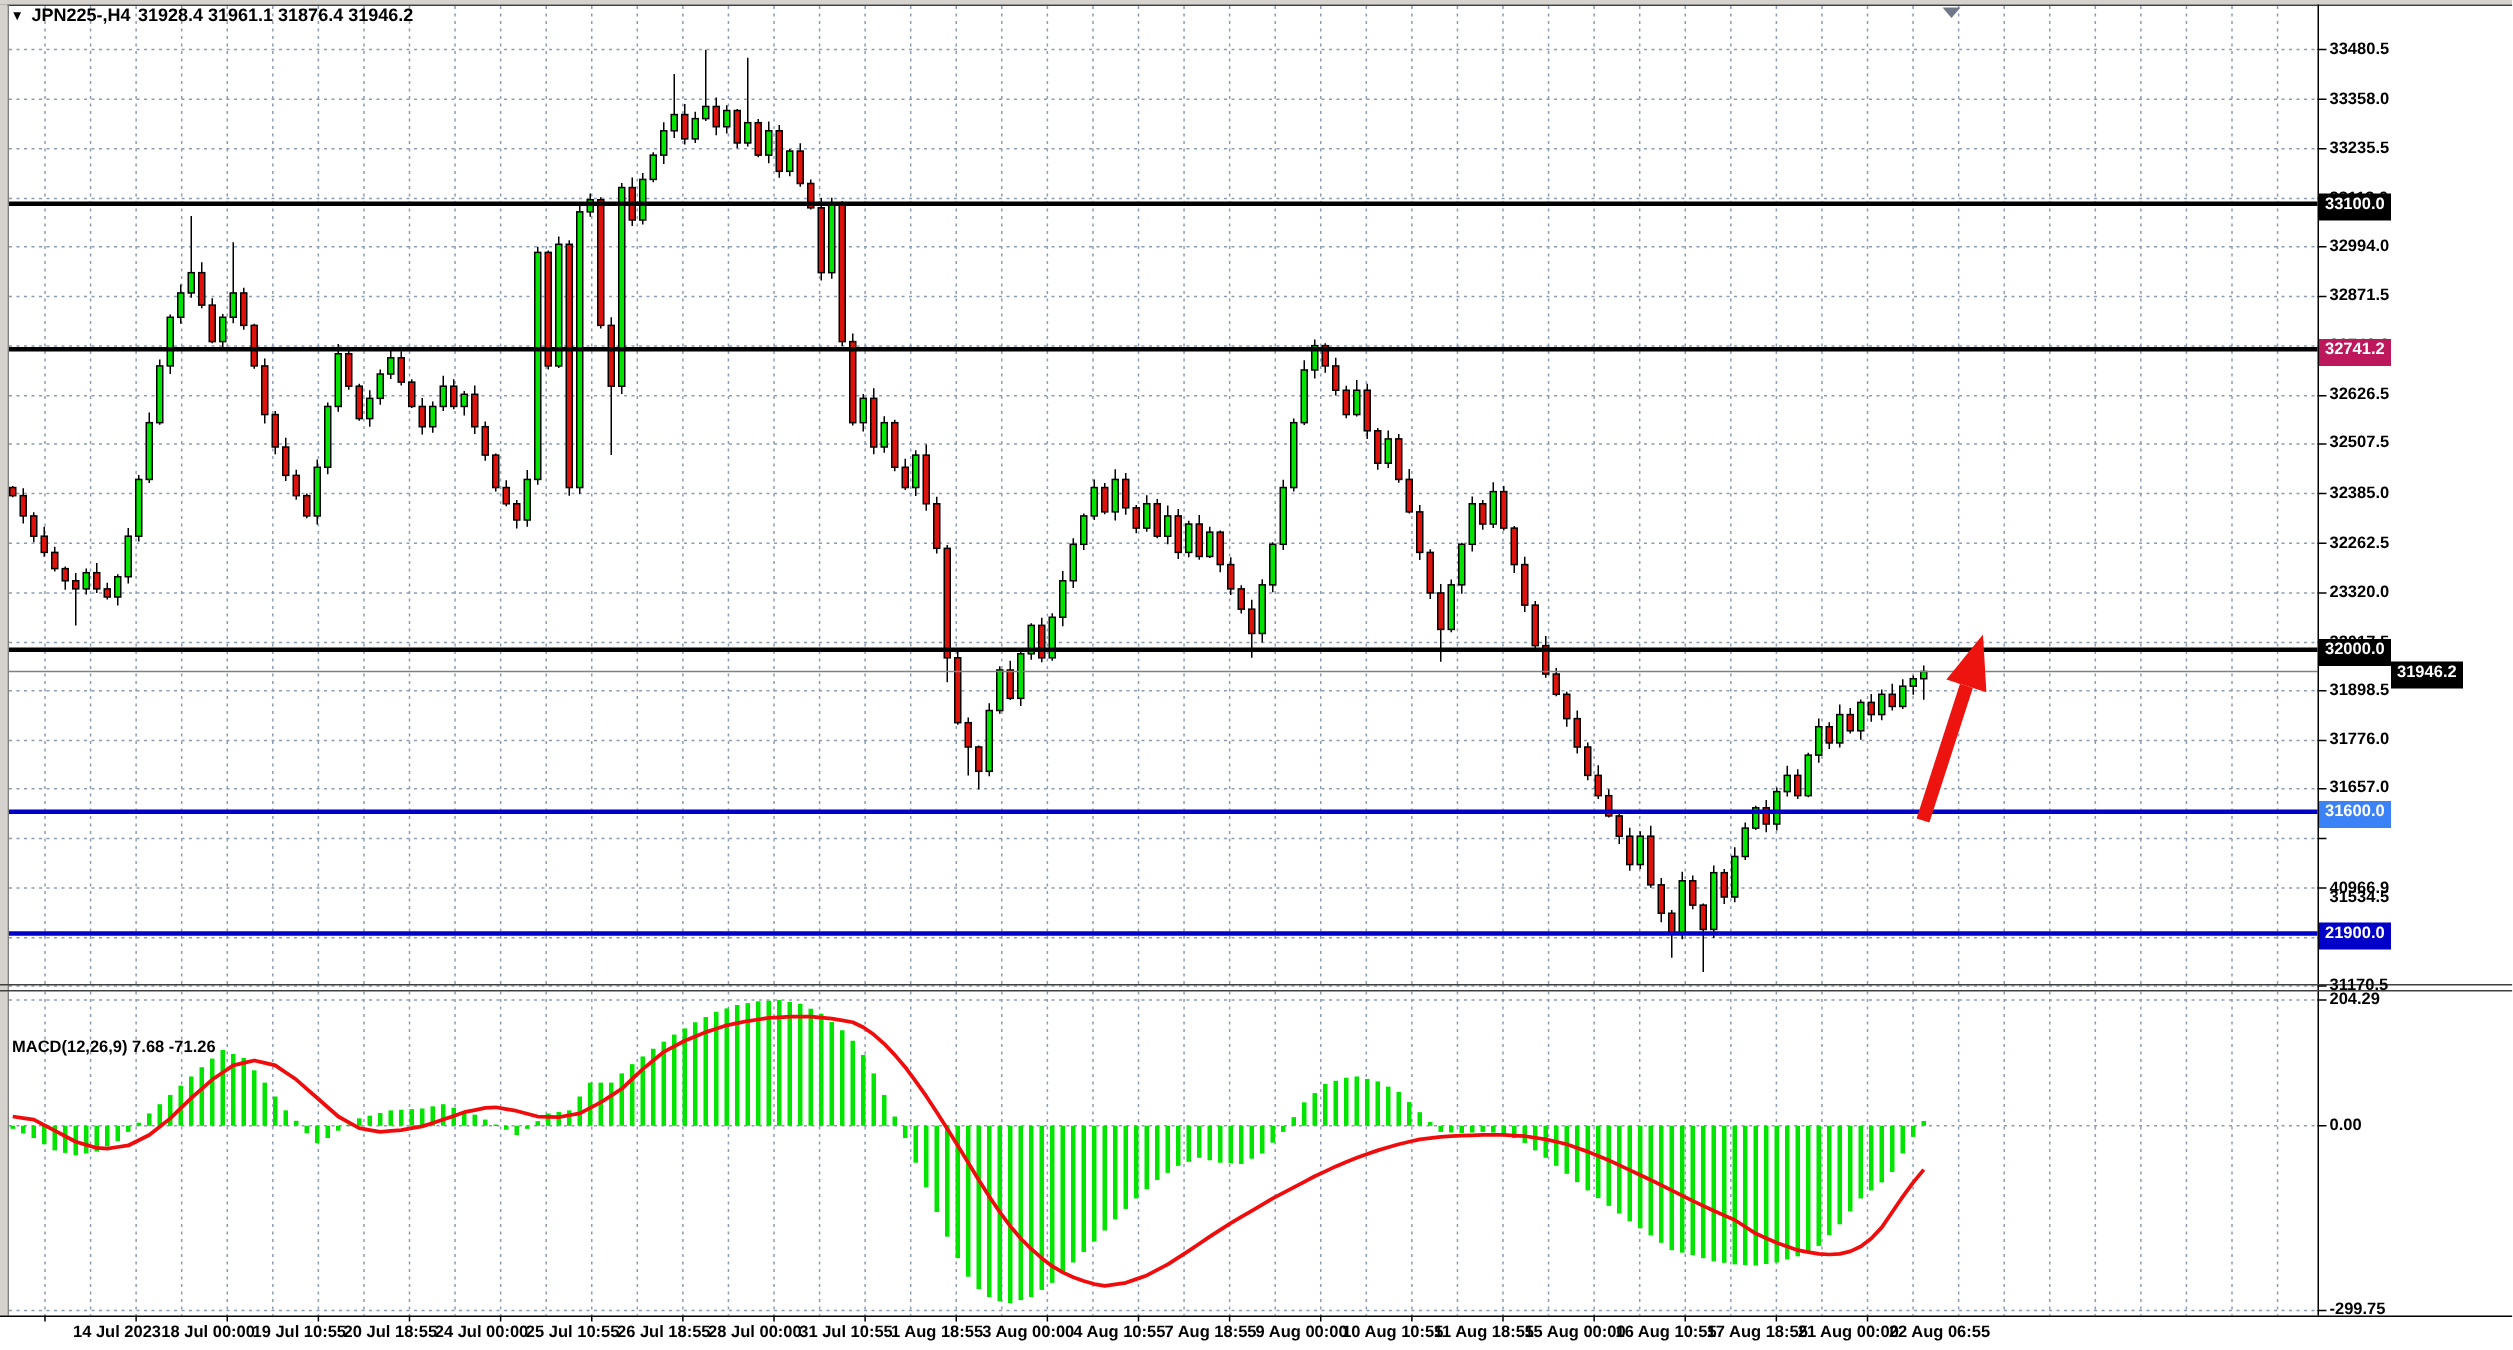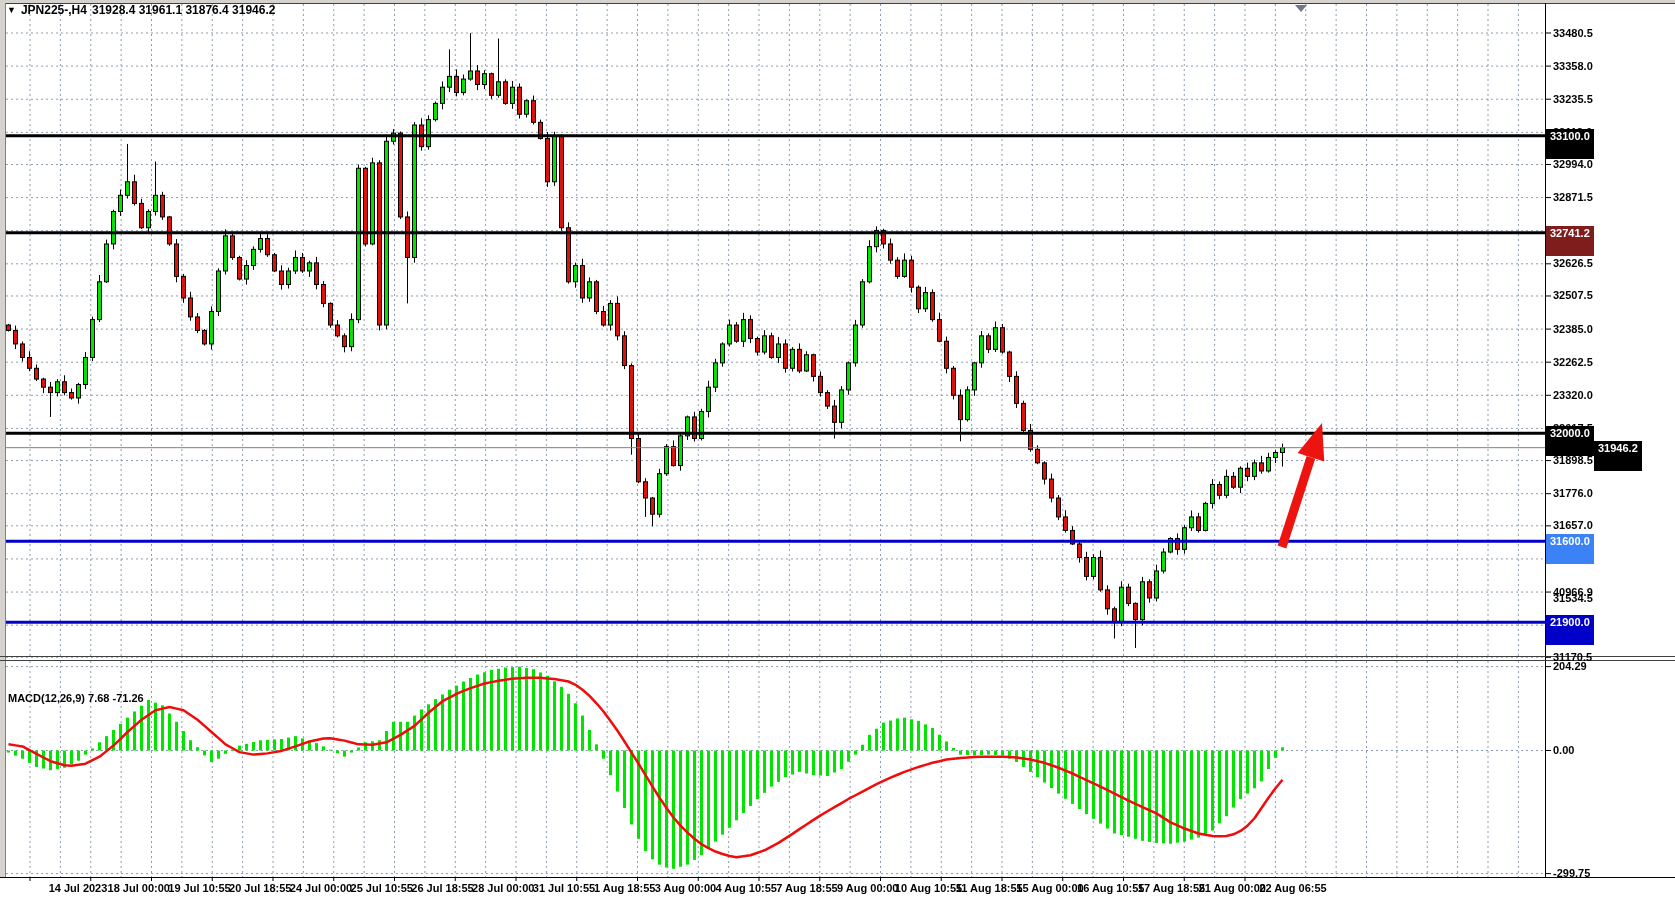--- a/index.html
+++ b/index.html
@@ -10,7 +10,7 @@
   .dd-icon{font-size:9px;line-height:10px;color:#000;cursor:pointer;}
   .macd-title{position:absolute;left:8px;top:662px;font-size:11px;font-weight:700;color:#000;z-index:30;margin-top:30px;}
   .ptick{position:absolute;left:1553px;font-size:11px;font-weight:700;color:#000;white-space:nowrap;z-index:20;}
-  .chip{position:absolute;left:1546px;height:30px;line-height:14px;padding:0 4px;font-size:11px;
+  .chip{position:absolute;left:1546px;height:18px;line-height:14px;padding:0 4px;font-size:11px;
         font-weight:700;color:#fff;white-space:nowrap;z-index:25;}
   .mtick{position:absolute;left:1553px;font-size:11px;font-weight:700;color:#000;white-space:nowrap;z-index:20;}
   .tlabel{position:absolute;top:882px;transform:translateX(-50%);font-size:11px;font-weight:700;

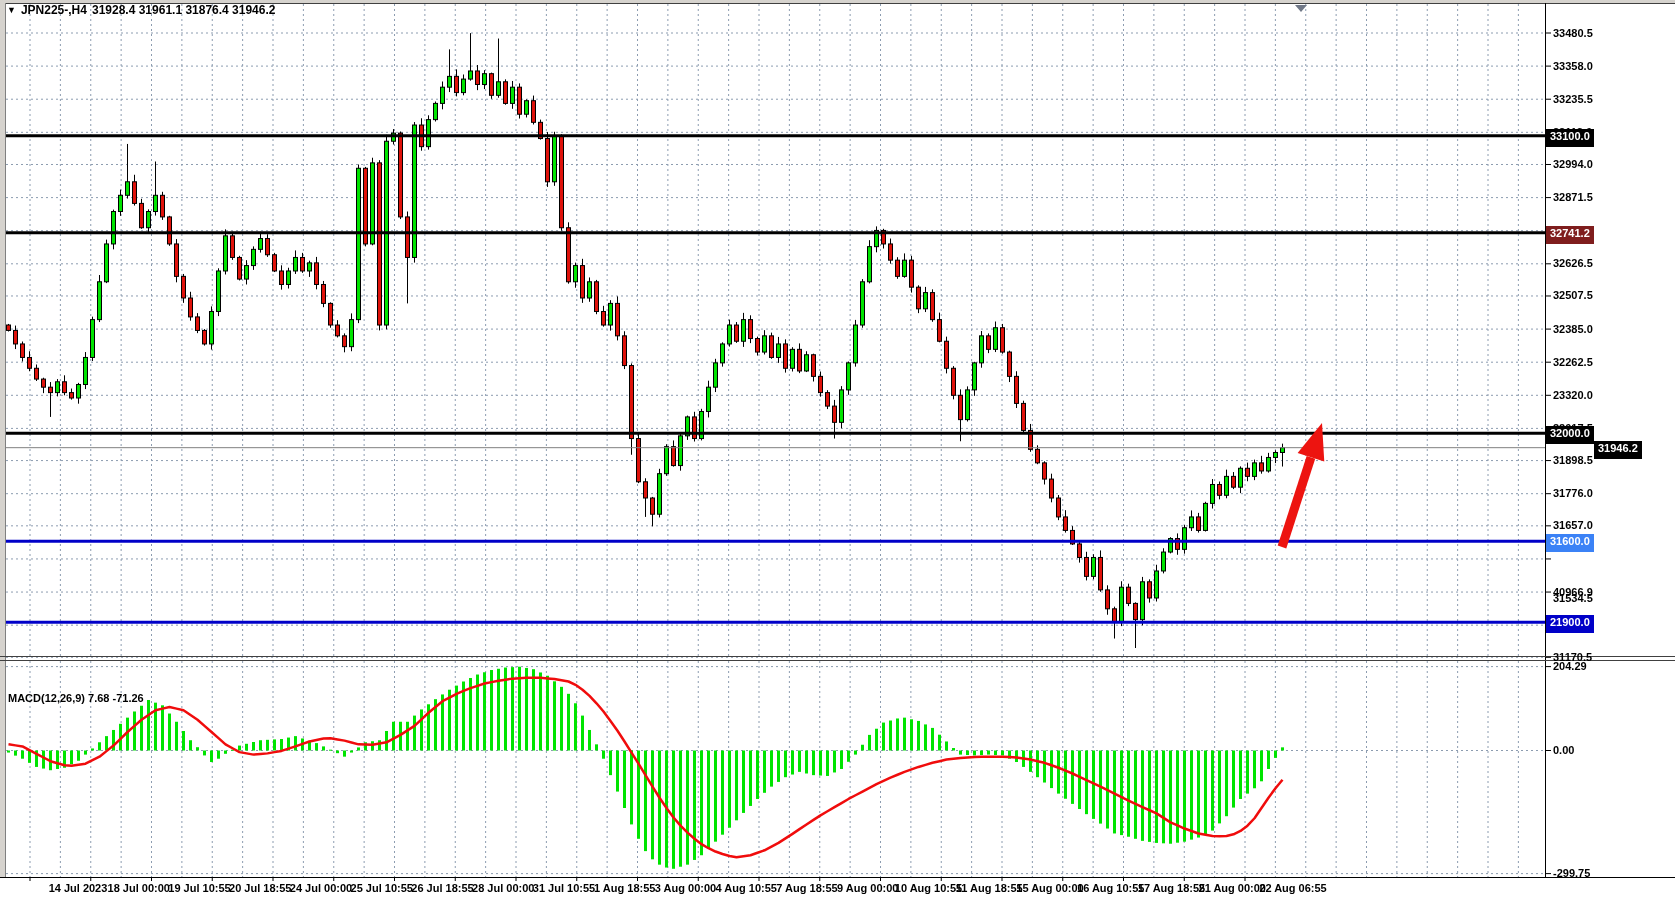--- a/index.html
+++ b/index.html
@@ -1170,7 +1170,7 @@
       <div class="ptick" style="top: 618.662px;">31289.5</div>
       <div class="ptick" style="top: 650.824px;">31170.5</div>
       <div class="chip" style="top: 128.838px; background: rgb(0, 0, 0);">33100.0</div>
-      <div class="chip" style="top: 225.811px; background: #7f1d1d;">32741.2</div>
+      <div class="chip" style="top: 225.811px; background: #be185d;">32741.2</div>
       <div class="chip" style="top: 426.135px; background: rgb(0, 0, 0);">32000.0</div>
       <div class="chip" style="top: 534.243px; background: #3b82f6;">31600.0</div>
       <div class="chip" style="top: 615.324px; background: rgb(0, 0, 200);">21900.0</div>

